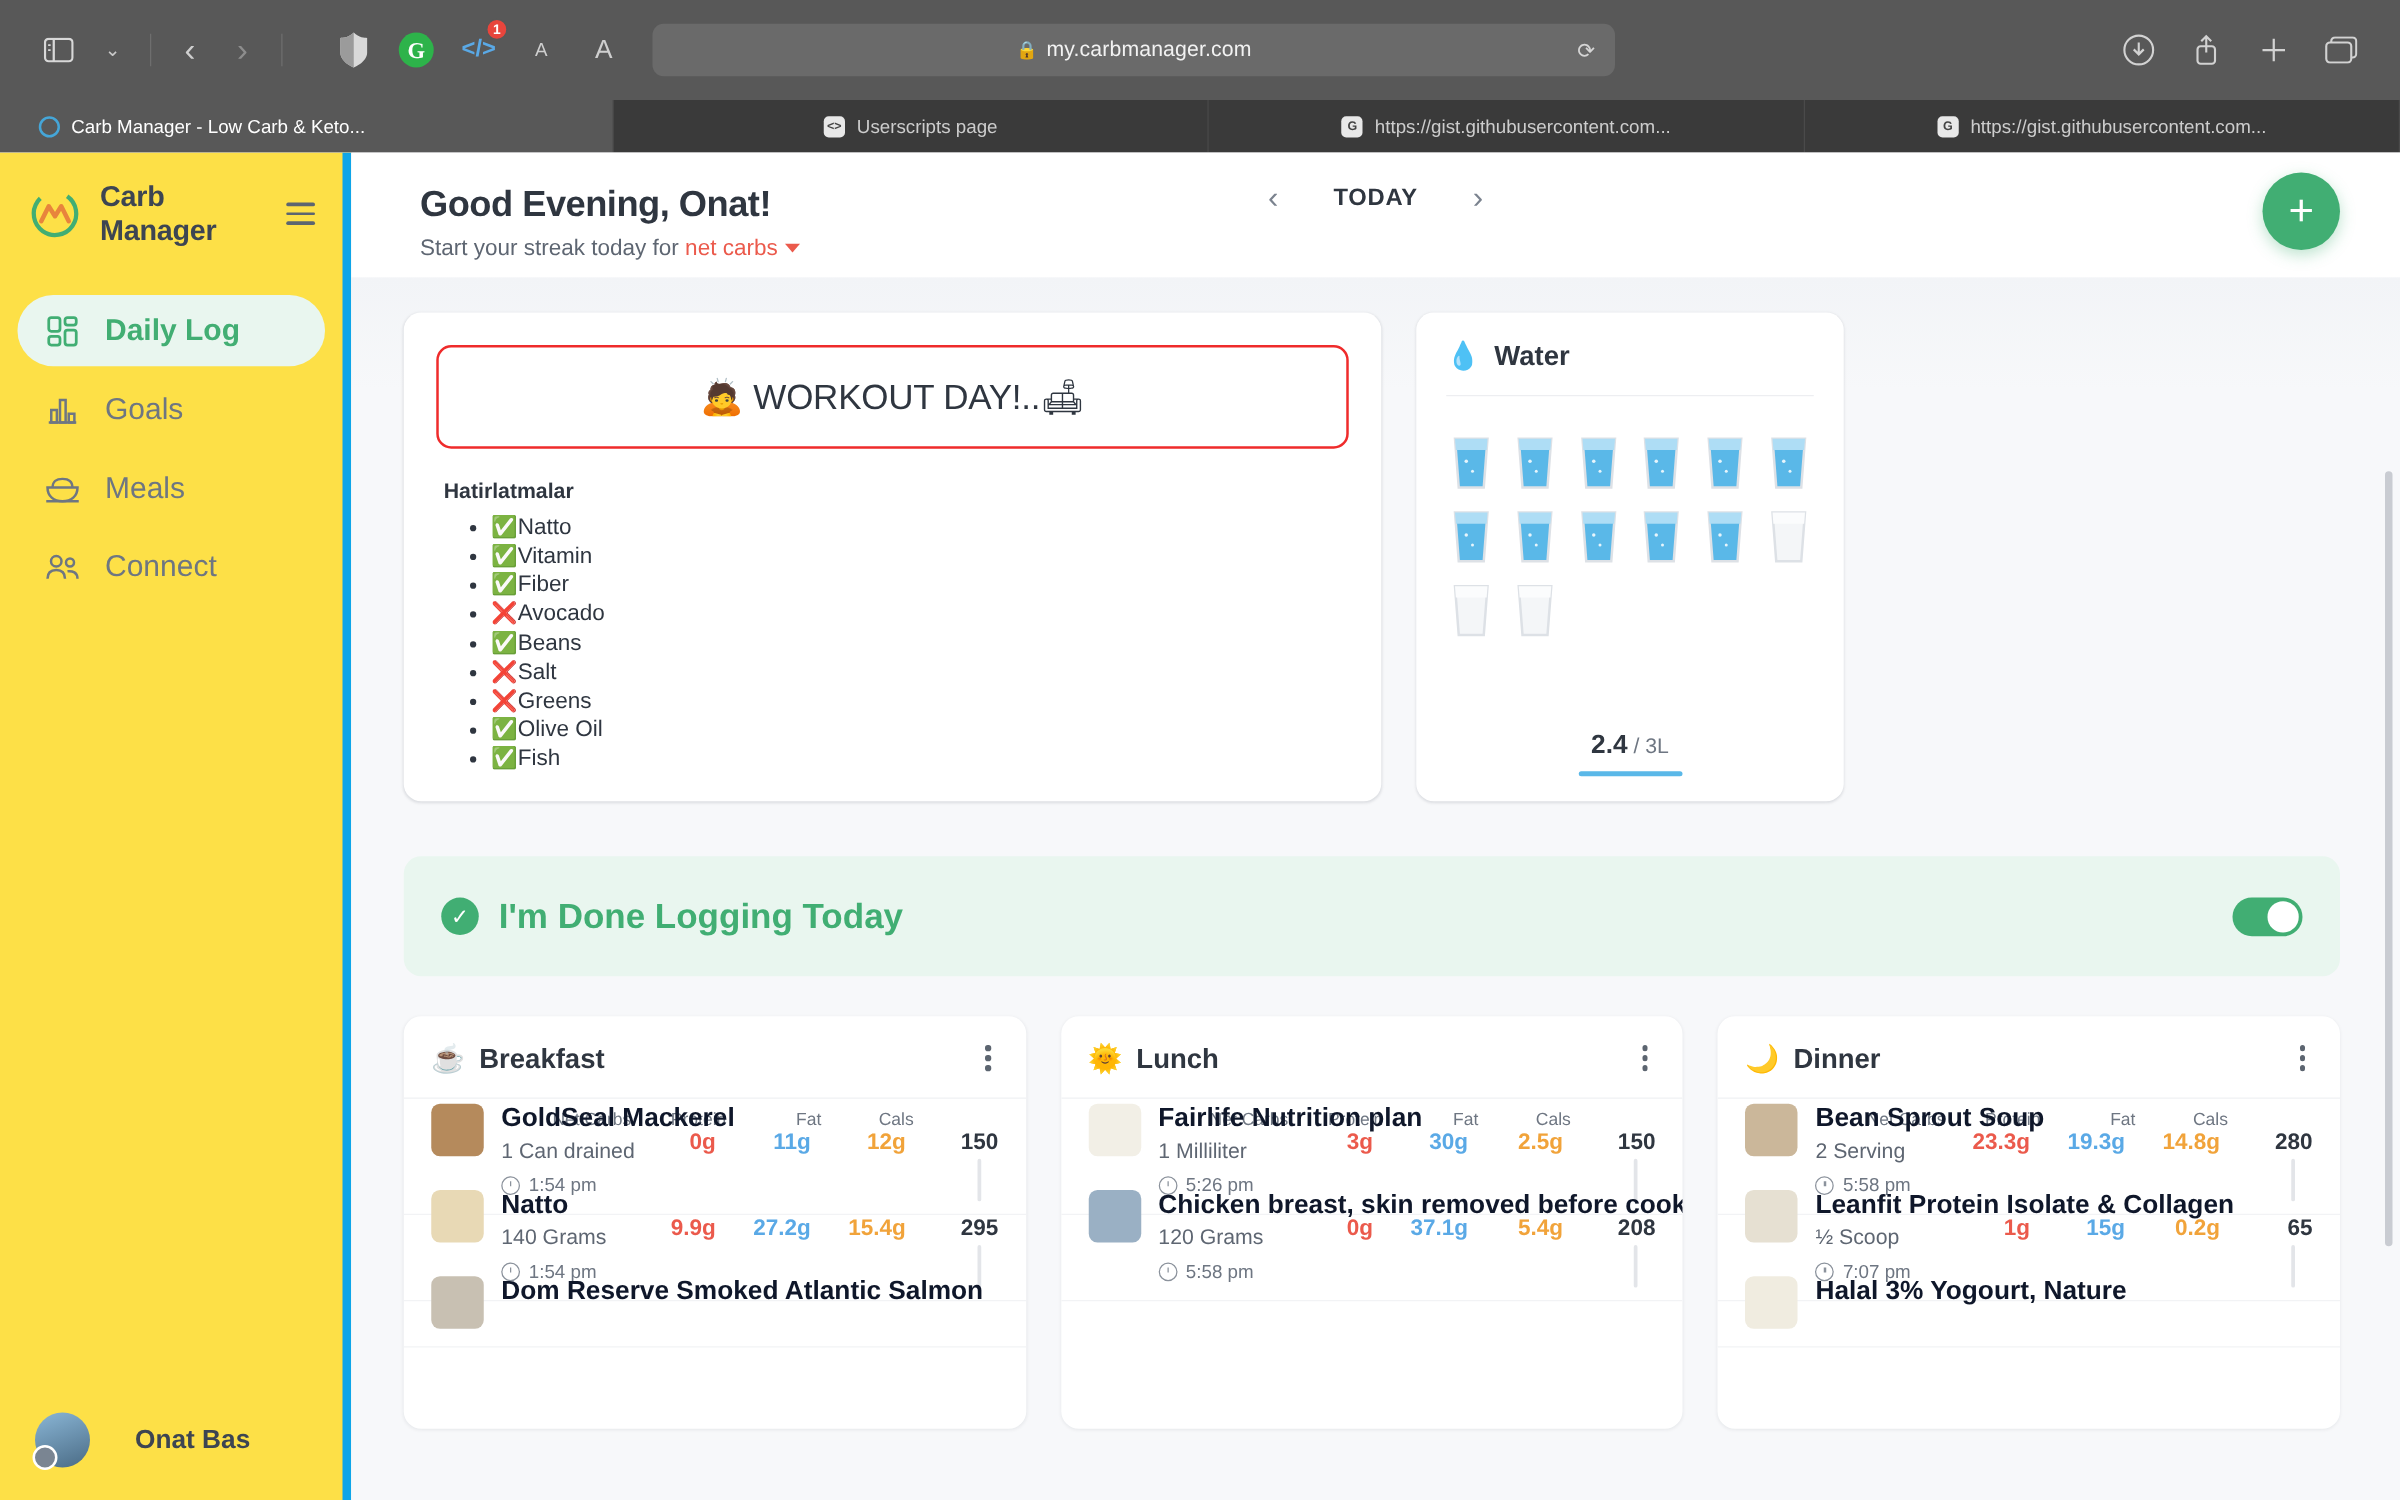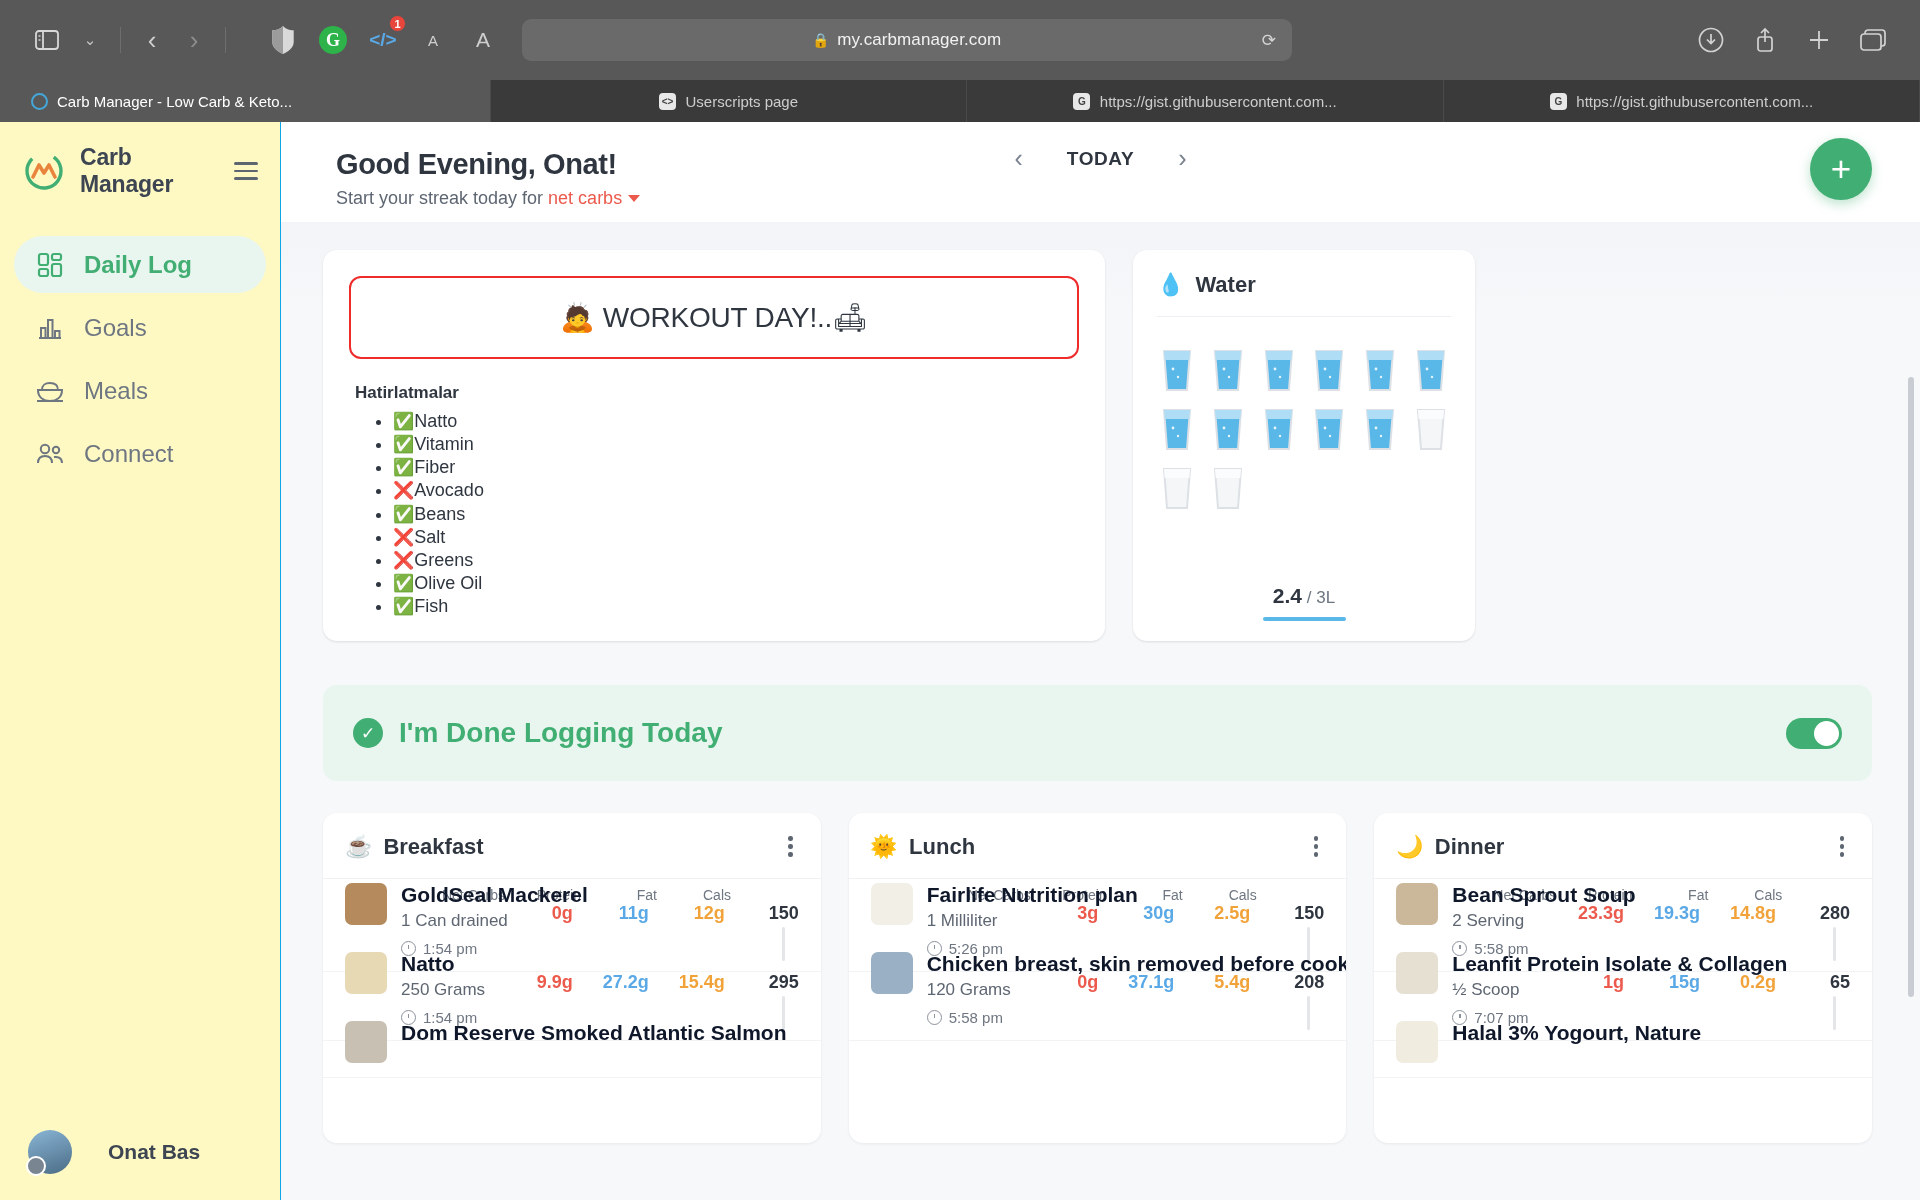--- a/index.html
+++ b/index.html
@@ -79,8 +79,8 @@
          background:#ffffff; display:flex; overflow:hidden; }
 
   
-  .sidebar { width:281px; flex:0 0 281px; background:#fef9c3; position:relative;
-             border-right:1px solid #0ea5e9; }
+  .sidebar { width:281px; flex:0 0 281px; background:#fde047; position:relative;
+             border-right:7px solid #0ea5e9; }
   .brandrow { display:flex; align-items:center; padding:22px 22px 0 22px; gap:14px;}
   .logo { width:44px;height:44px; flex:0 0 44px; position:relative;}
   .brandname { font-size:23px; font-weight:700; color:#3d4552; letter-spacing:-0.2px;}

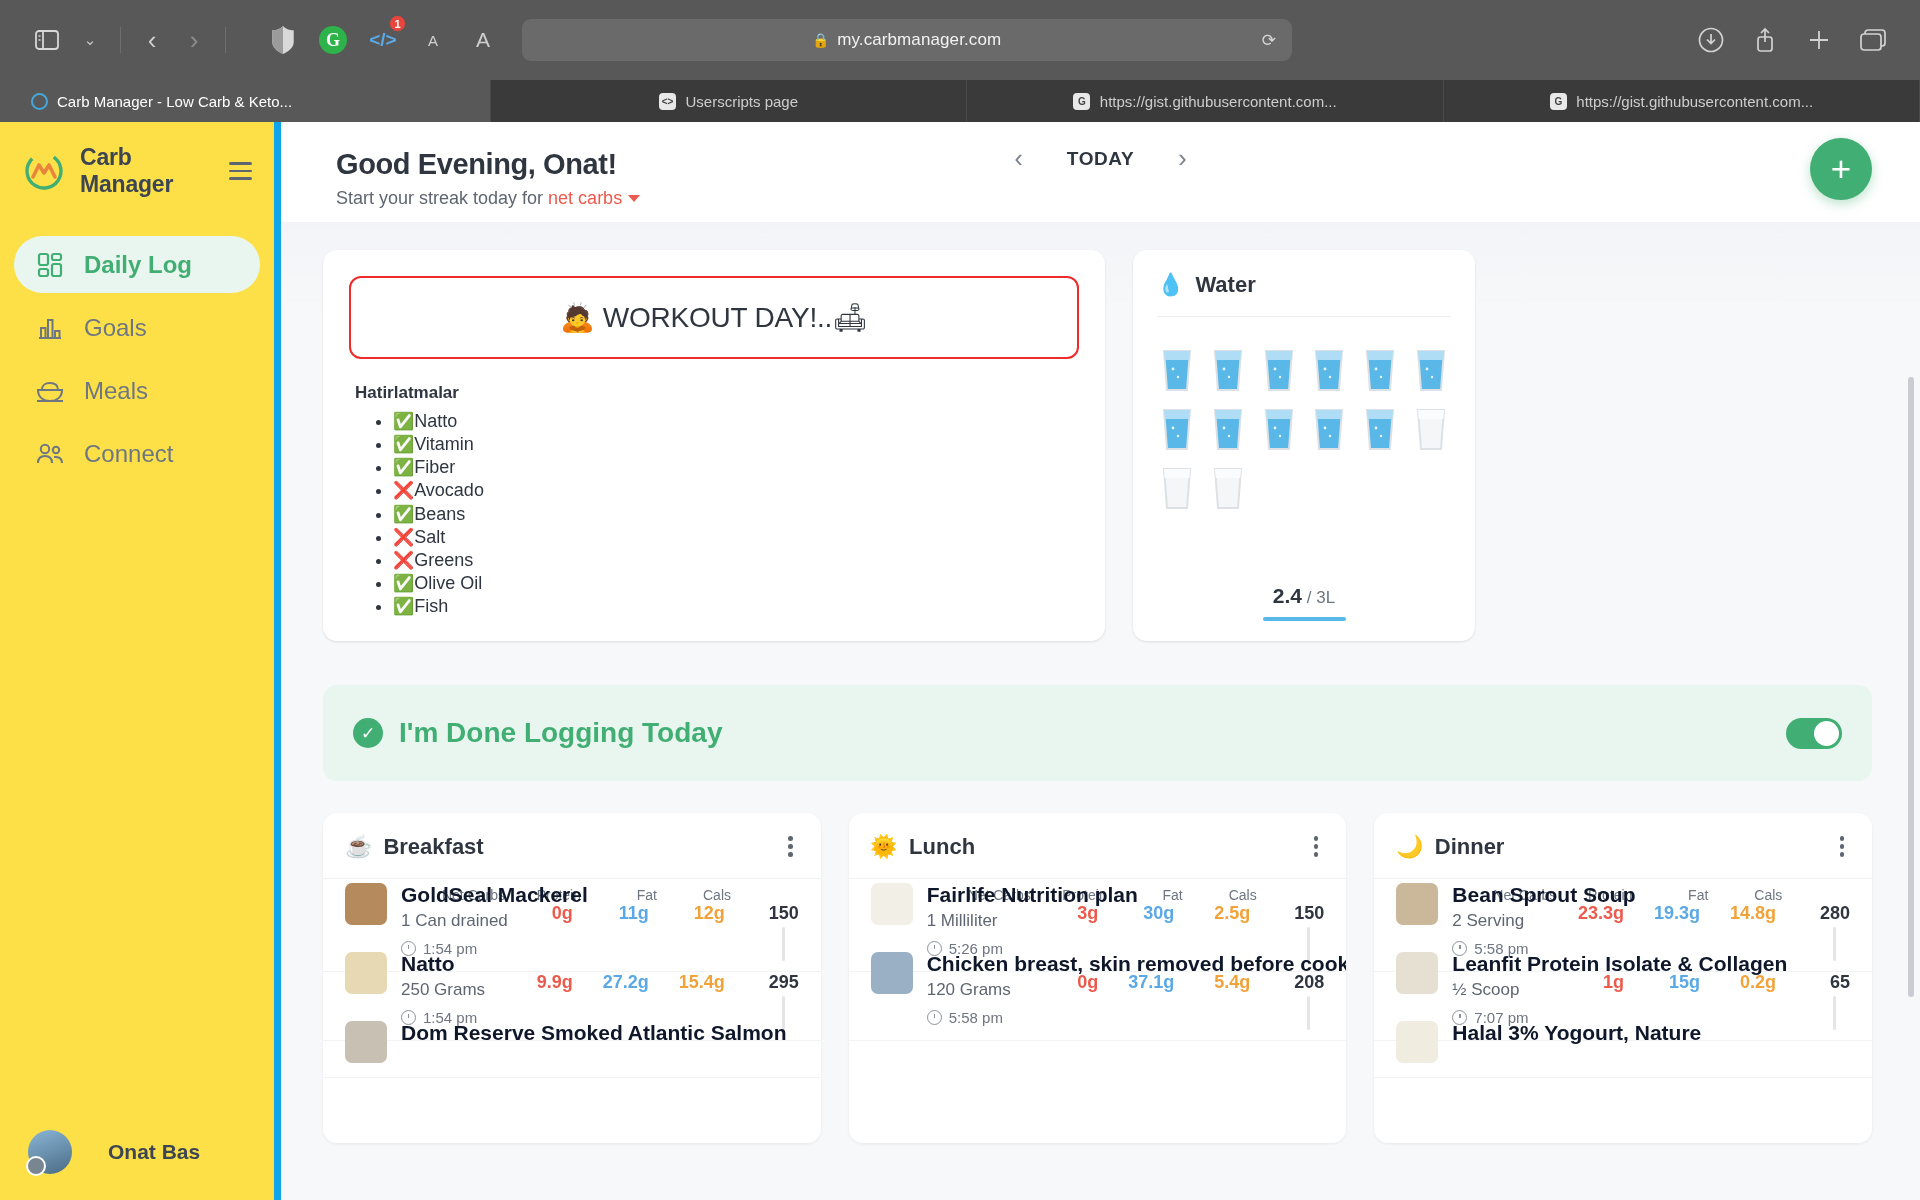--- a/index.html
+++ b/index.html
@@ -586,7 +586,7 @@
               <div class="fooditem">
                 <div class="fi-top">
                   <span class="fi-thumb" style="background:#e8d9b5"></span>
-                  <span class="fi-main"><span class="fi-name">Natto</span><div class="fi-serv">250 Grams</div><div class="fi-time"><span class="clock"></span>1:54 pm</div></span>
+                  <span class="fi-main"><span class="fi-name">Natto</span><div class="fi-serv">140 Grams</div><div class="fi-time"><span class="clock"></span>1:54 pm</div></span>
                 </div>
                 <div class="fi-nums">
                   <span class="n-net">9.9g</span>

